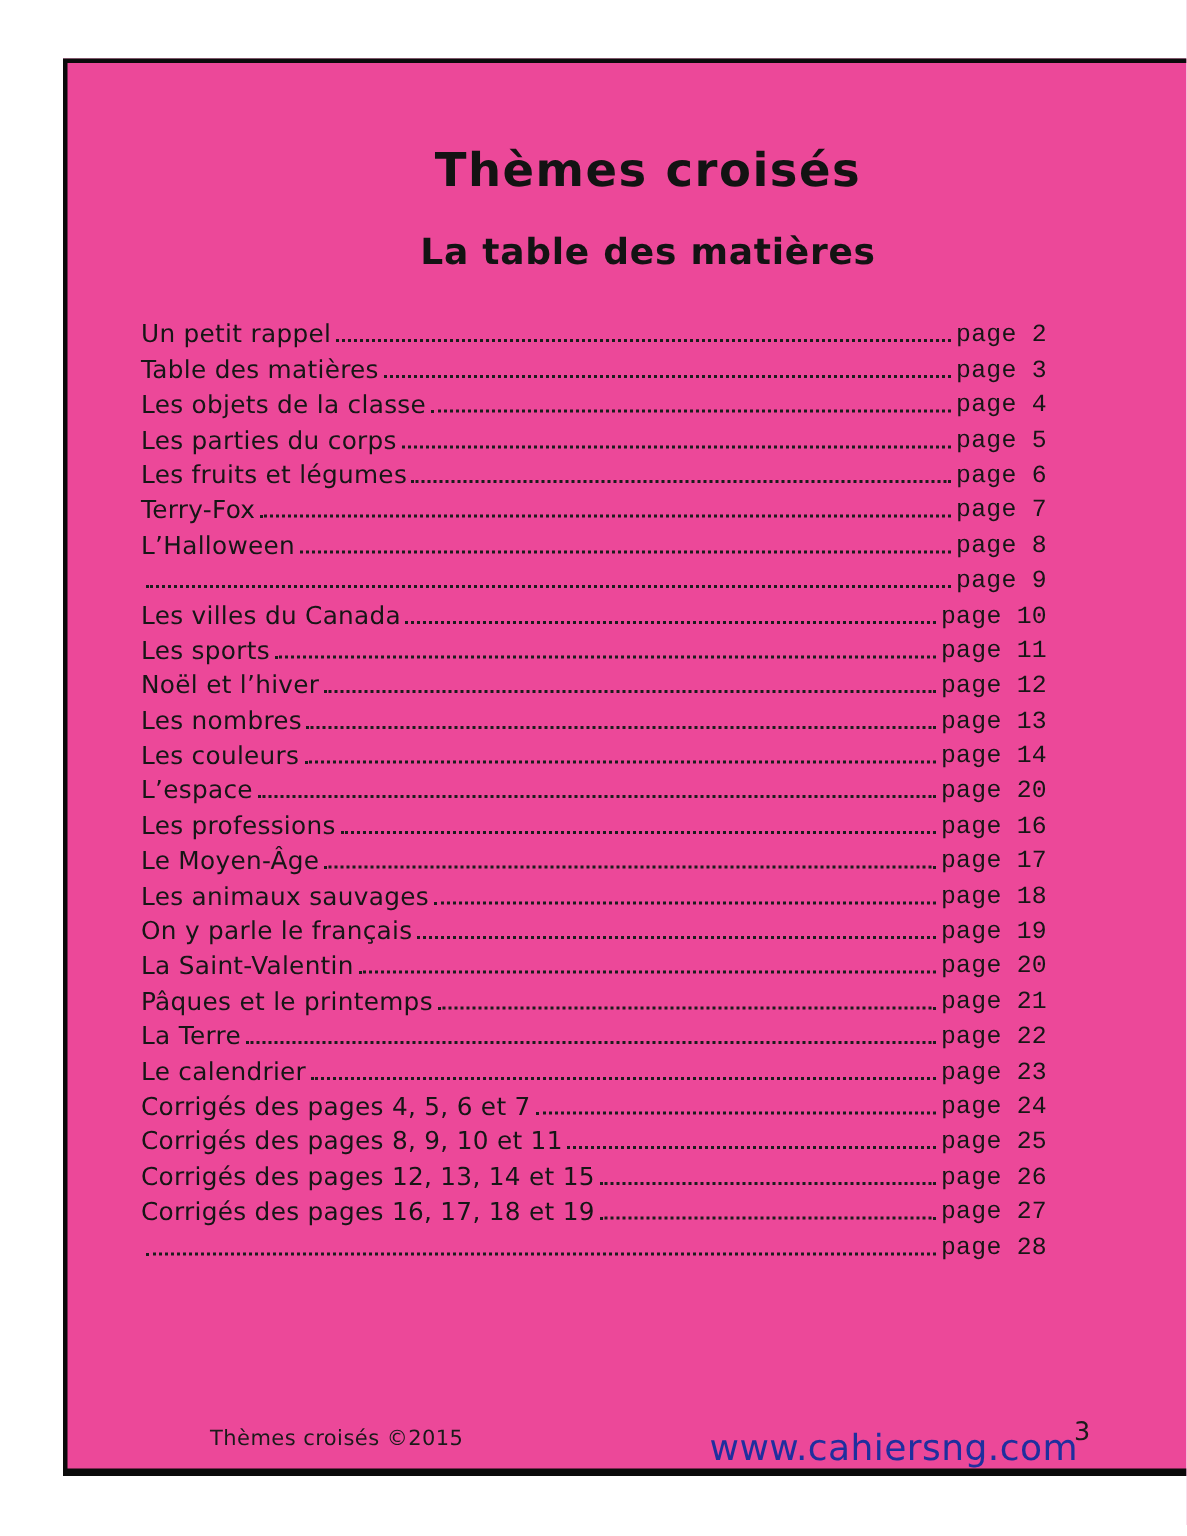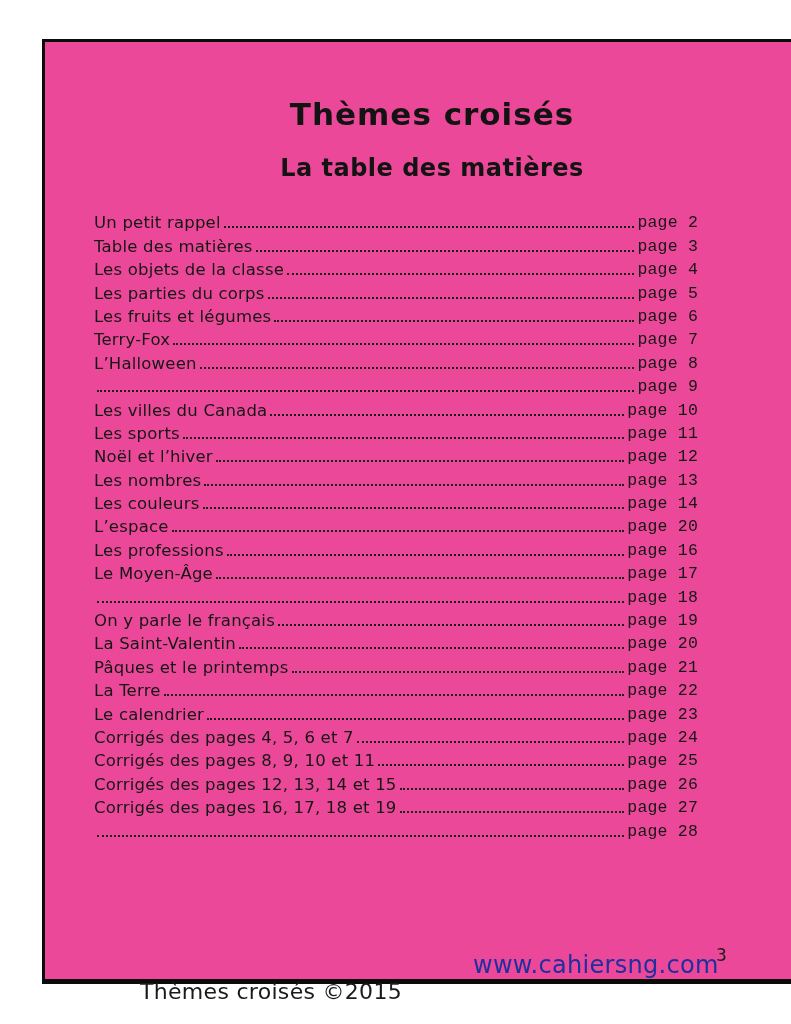--- a/index.html
+++ b/index.html
@@ -212,6 +212,7 @@
   </div>
 
   <div class="toc-row">
+    <span class="toc-label">Les animaux sauvages</span>
     <span class="toc-dots"></span>
     <span class="toc-page">page 18</span>
   </div>

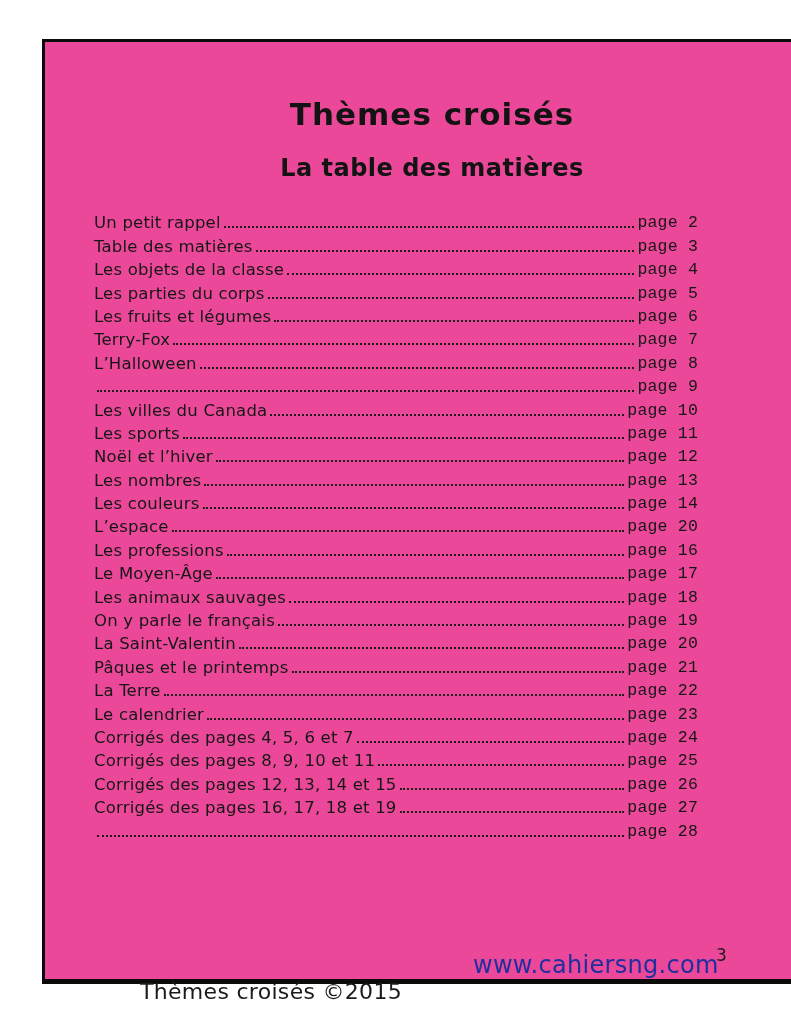--- a/index.html
+++ b/index.html
@@ -85,10 +85,9 @@
     position: absolute;
     left: 95px;   
     top: 909px;   
-    font-size: 22px;
+    font-size: 14px;
     letter-spacing: 0.3px;
     color: #1a1a1a;
-    margin-top: 28px;
   }
   .footer-website {
     position: absolute;

